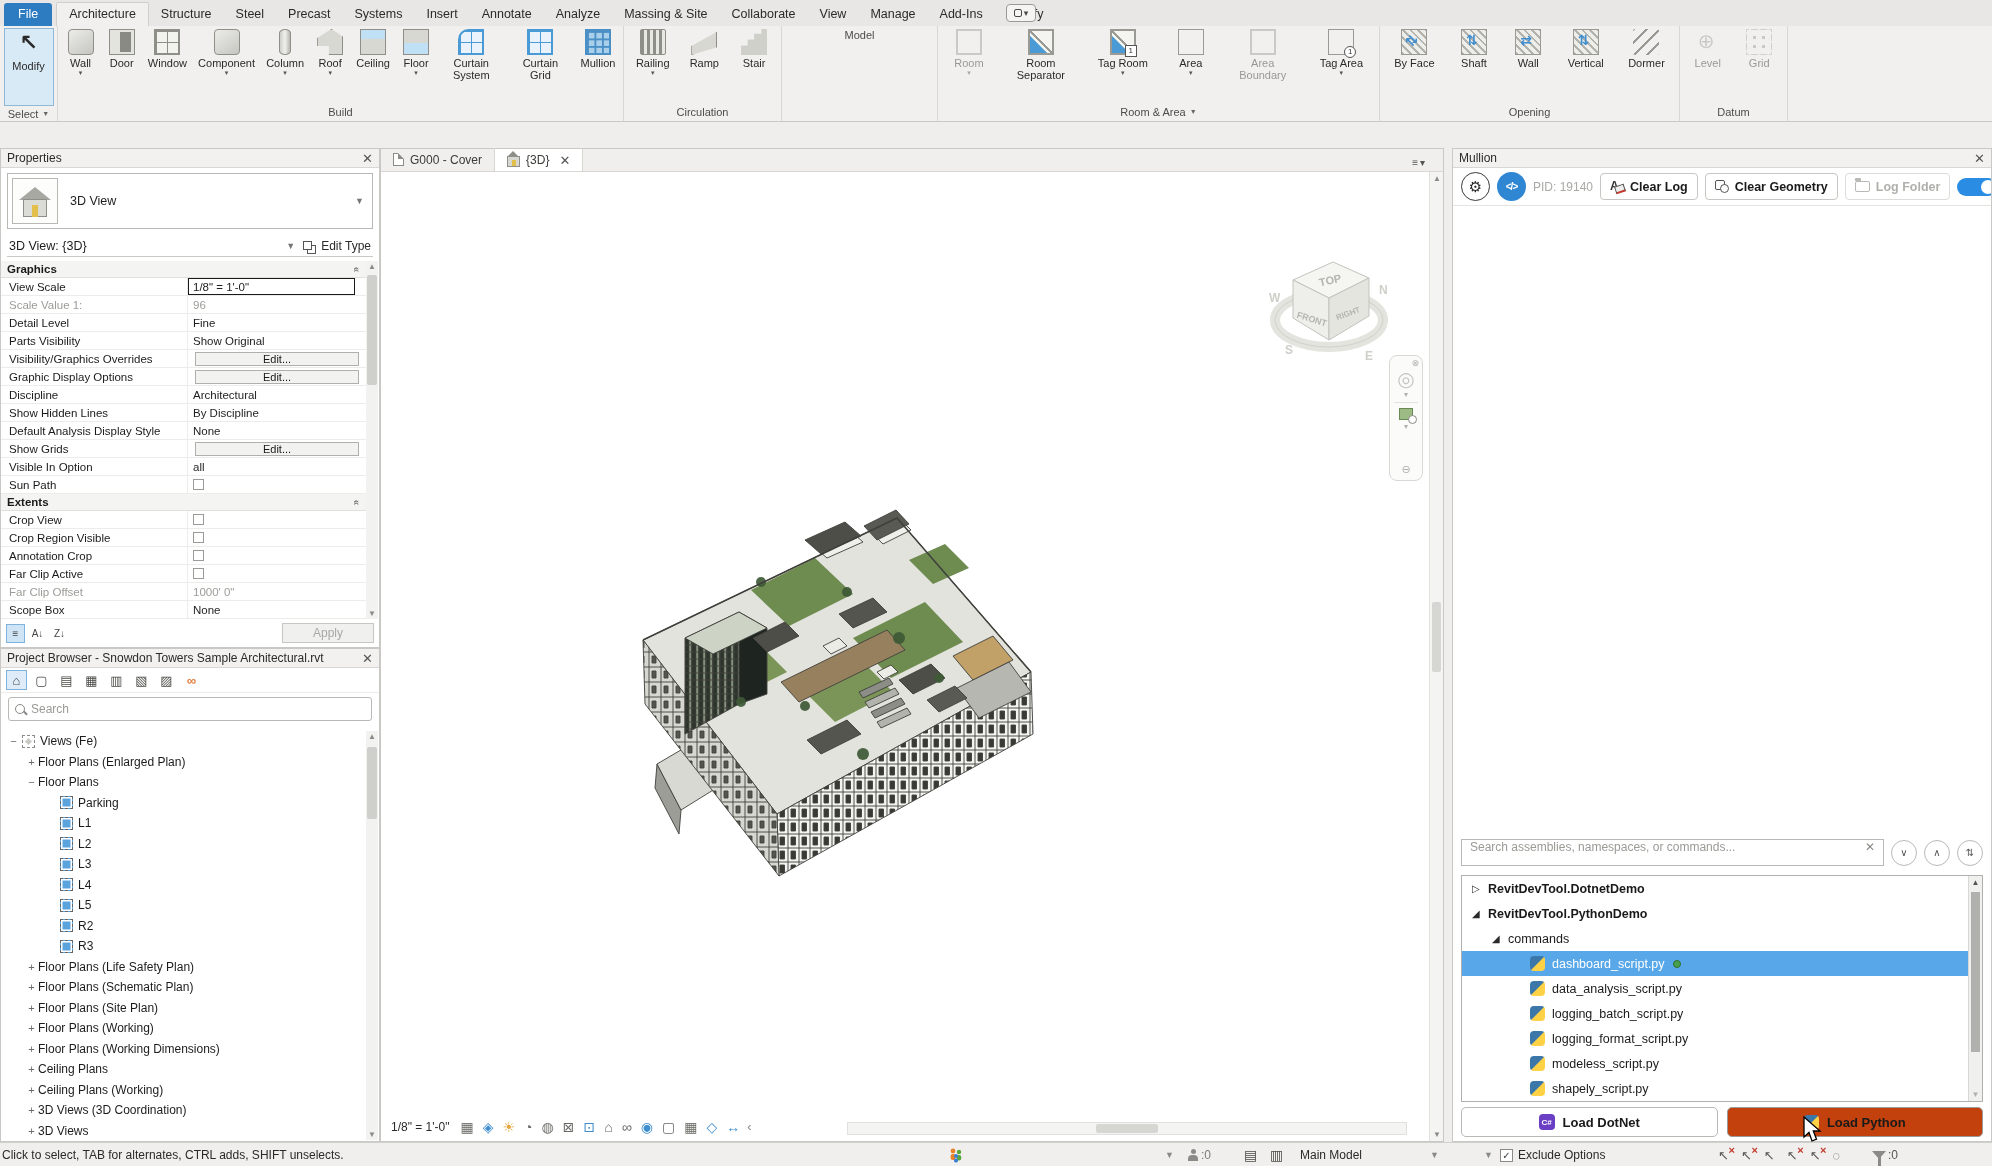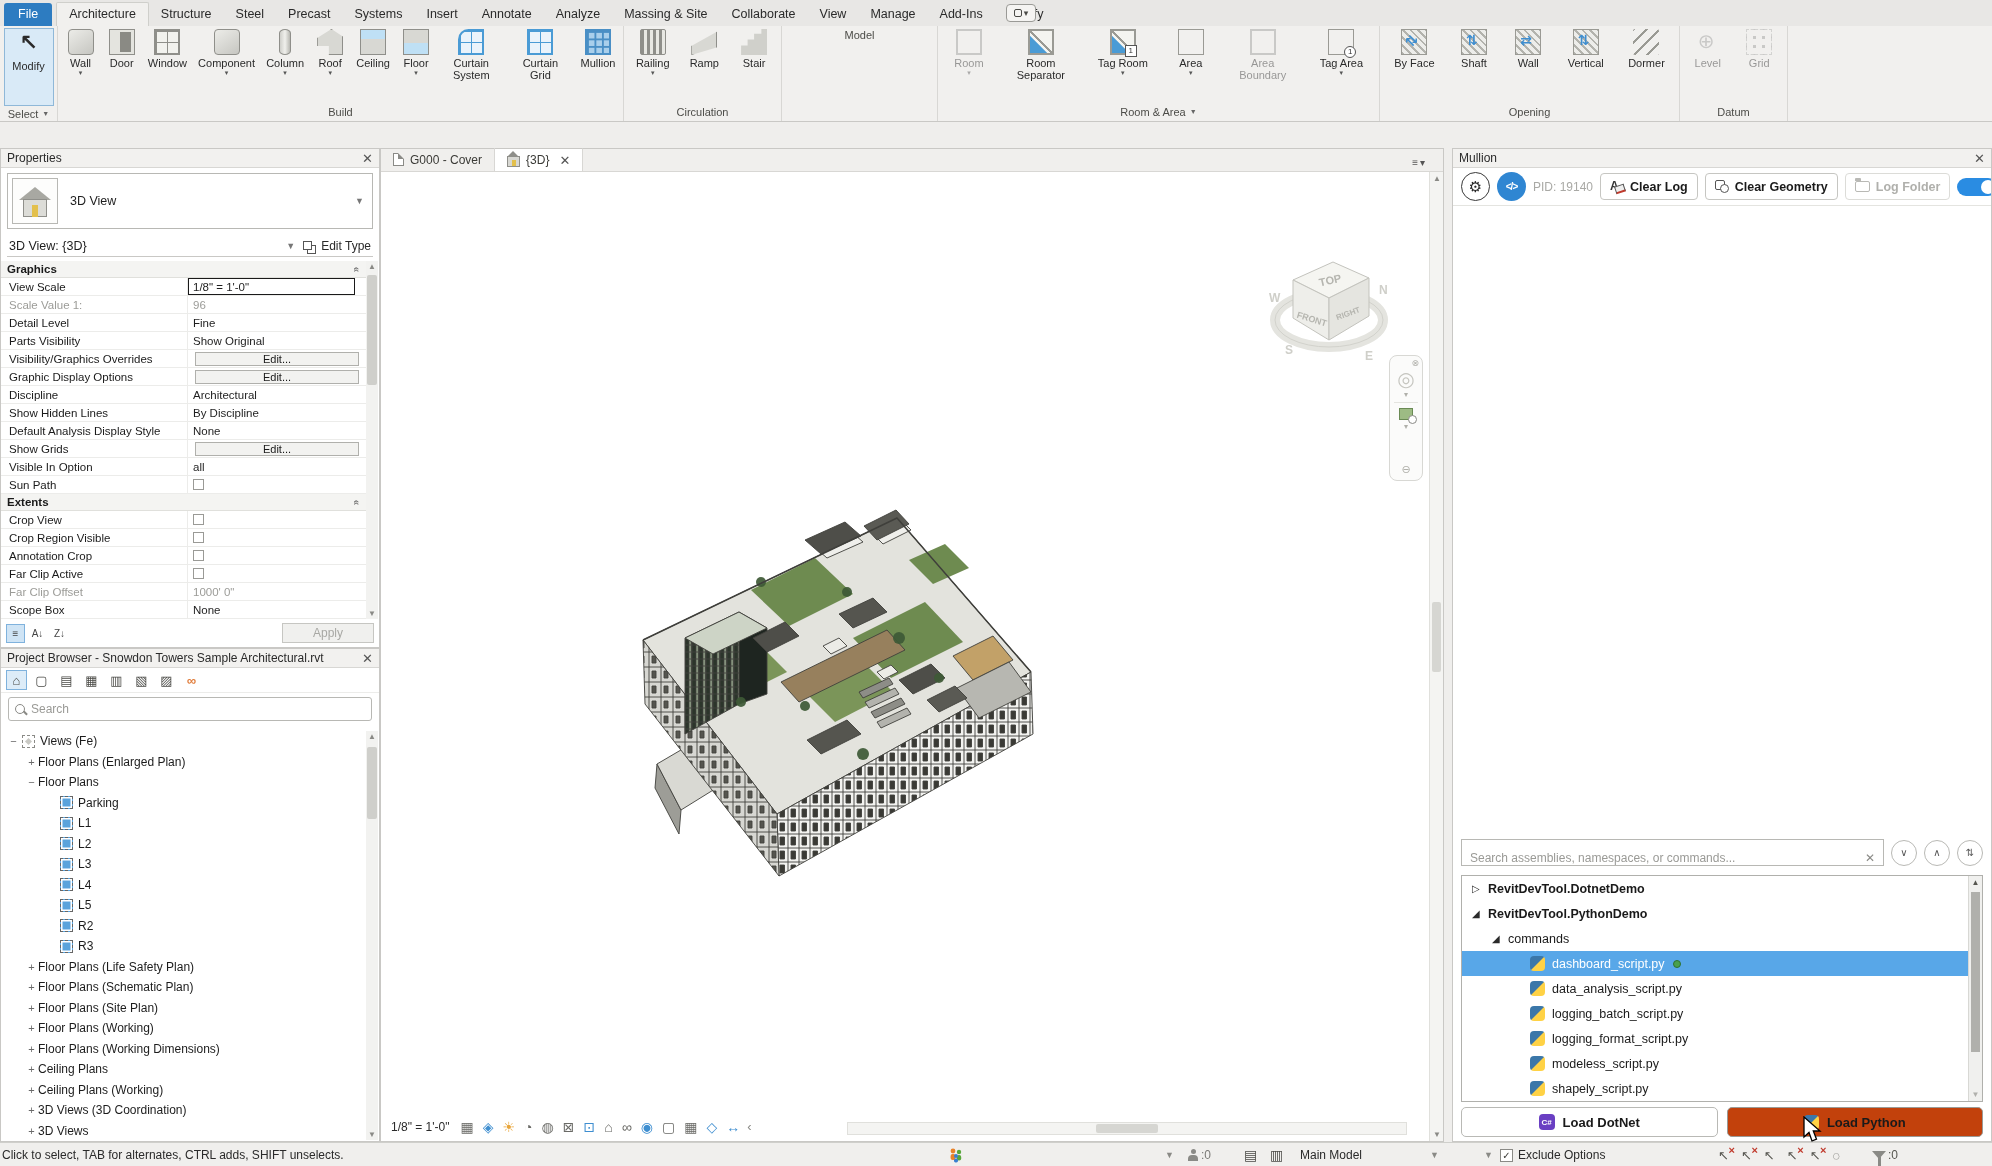--- a/index.html
+++ b/index.html
@@ -191,7 +191,7 @@
   #tltoggle::after{content:"";position:absolute;right:2px;top:2px;width:14px;height:14px;border-radius:50%;background:#fff}
   #tllog{position:absolute;left:0;top:56px;right:0;height:630px;background:#fff;border-top:1px solid #e4e4e0}
   #tlsearchrow{position:absolute;left:8px;top:690px;right:8px;height:27px;display:flex;align-items:center;gap:7px}
-  #tlsearchbox{flex:1;height:27px;border:1px solid #b8b8b4;display:flex;align-items:flex-end;padding:0 8px;gap:6px}
+  #tlsearchbox{flex:1;height:27px;border:1px solid #b8b8b4;display:flex;align-items:flex-start;padding:0 8px;gap:6px}
   #tlsearch{border:none;outline:none;flex:1;font-size:12px;color:#333;font-family:inherit;background:transparent}
   #tlsearch::placeholder{color:#9a9a96}
   #tlsearchbox .sx{color:#8a8a86;font-size:12px}

